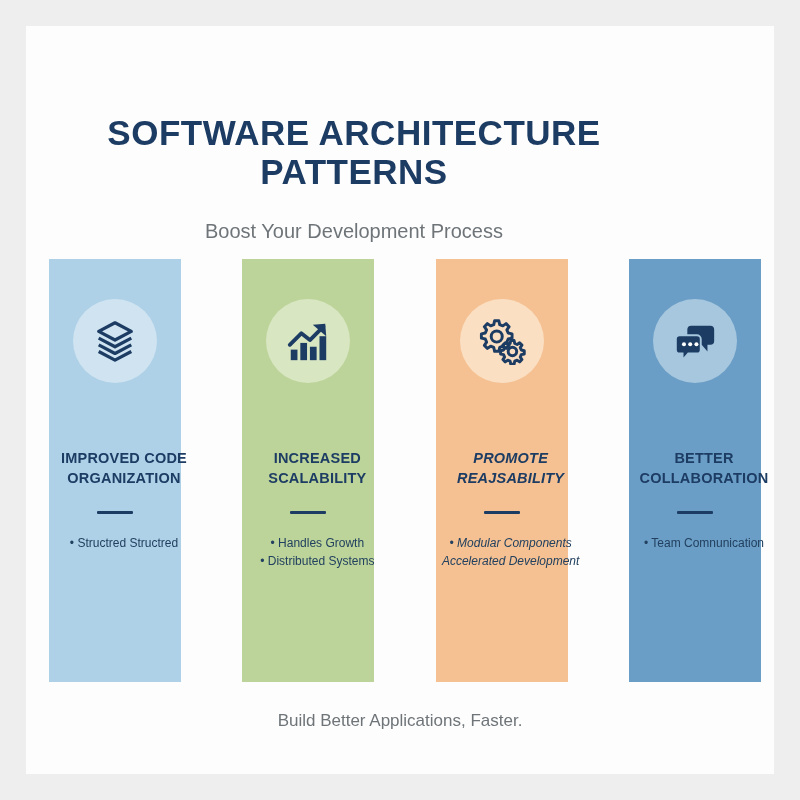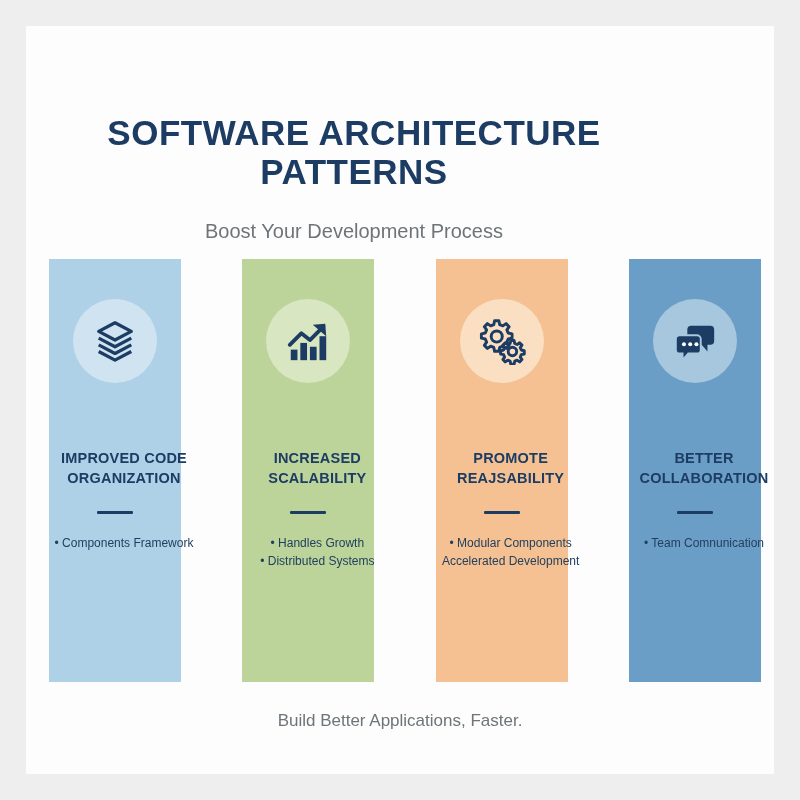--- a/index.html
+++ b/index.html
@@ -204,7 +204,7 @@
       </div>
     </div>
 
-    <div class="column" style="background: rgb(245, 193, 146);">
+    <div class="column" style="background: rgb(245, 193, 146); font-style: italic;">
       <div class="icon-circle" style="background: rgb(250, 223, 195);">
         <span>
           <svg width="48" height="48" viewBox="0 0 52 52">

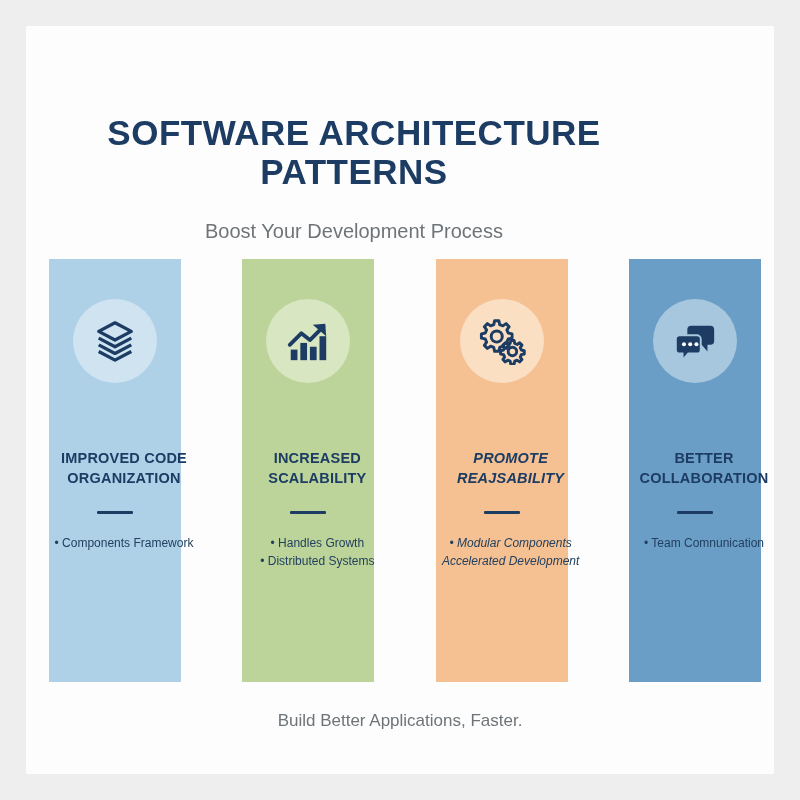--- a/index.html
+++ b/index.html
@@ -170,7 +170,7 @@
       <div class="bullets">
         <div class="bullet-item">
           <span class="bullet-dot">•</span>
-          <span>Components Framework</span>
+          <span>Structred Structred</span>
         </div>
       </div>
     </div>

